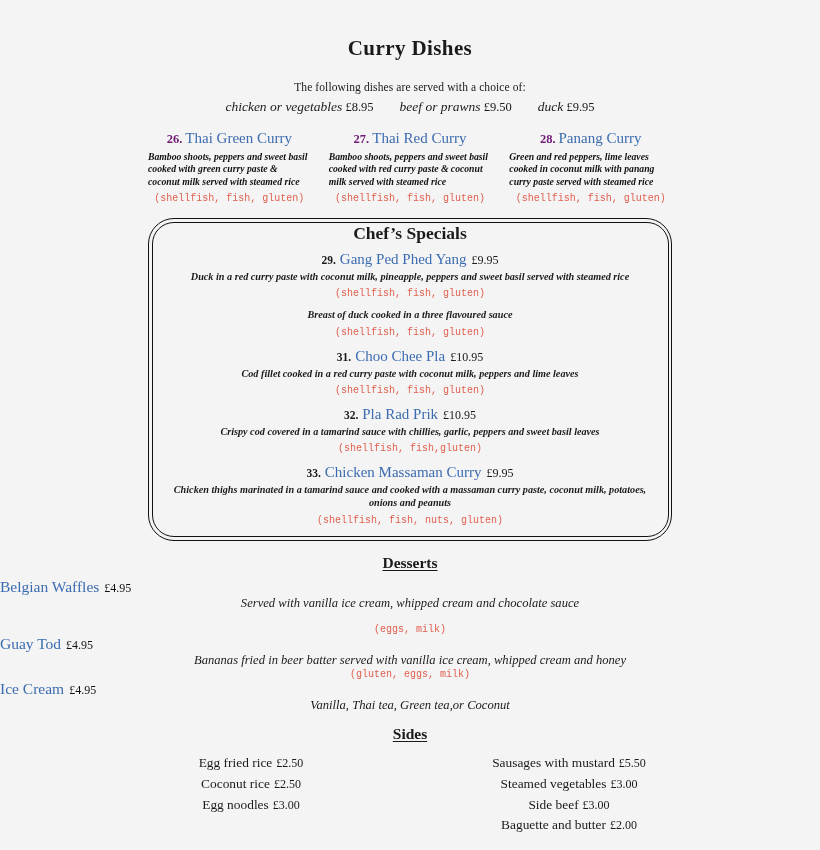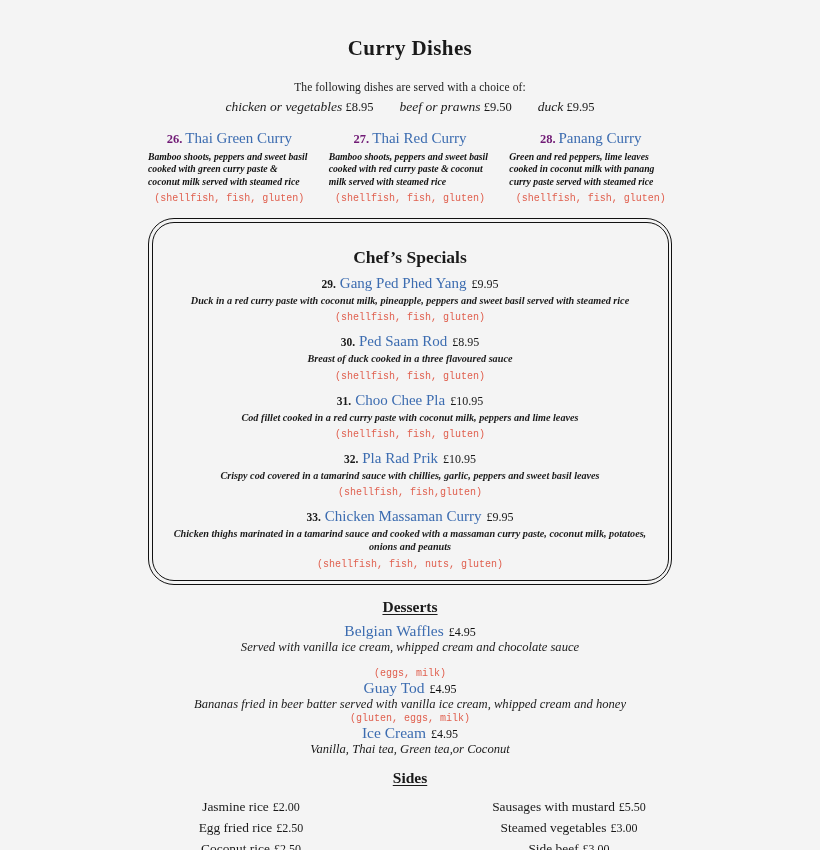--- a/index.html
+++ b/index.html
@@ -98,7 +98,7 @@
     box-sizing: border-box;
     border: 1.6px solid #111;
     border-radius: 26px;
-    padding: 26px 14px 12px 14px;
+    padding: 2px 14px 12px 14px;
   }
   .specials-box::before {
     content: "";

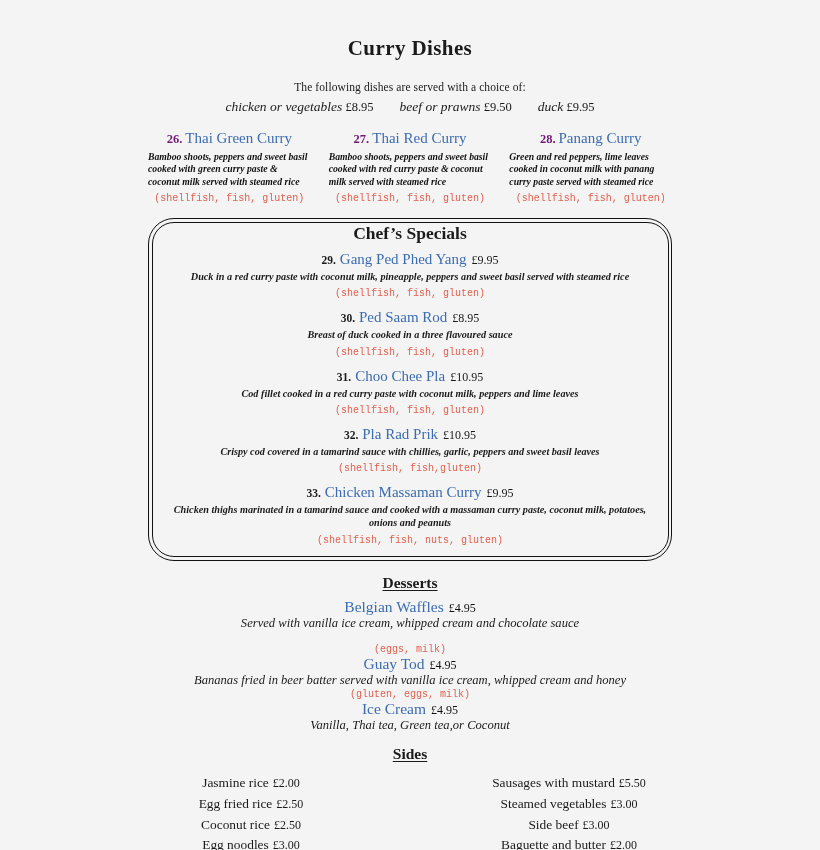--- a/index.html
+++ b/index.html
@@ -237,9 +237,6 @@
     </div>
 
     <div class="special-item">
-      <div class="special-head">
-        <span class="special-num">30.</span><span class="special-name">Ped Saam Rod</span><span class="special-price">£8.95</span>
-      </div>
       <div class="special-desc">Breast of duck cooked in a three flavoured sauce</div>
       <div class="allergens">(shellfish, fish, gluten)</div>
     </div>

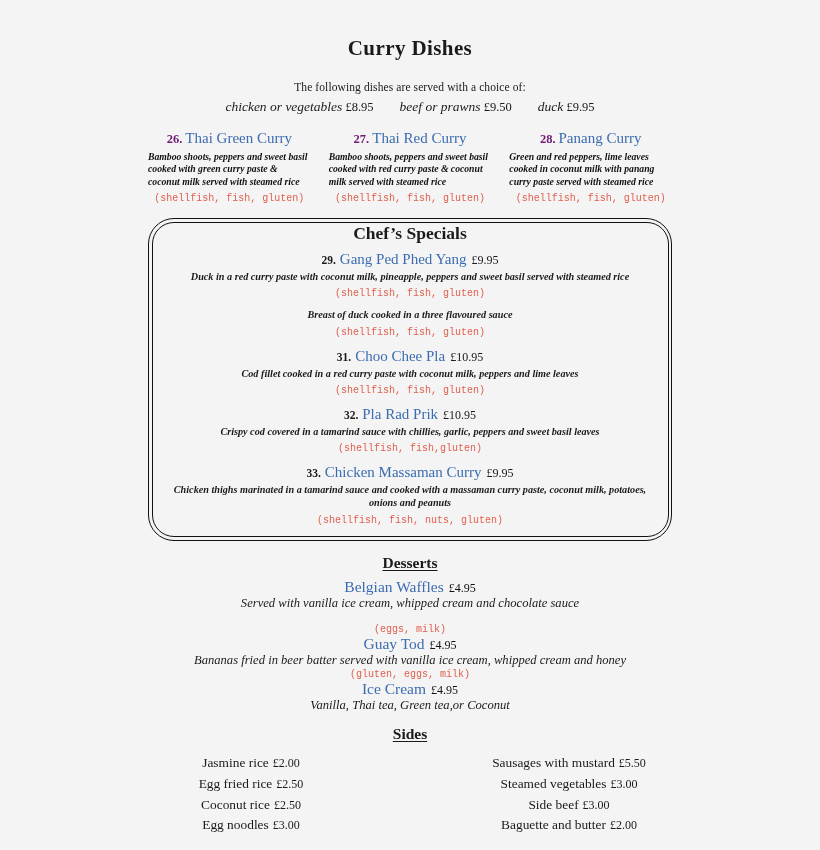--- a/index.html
+++ b/index.html
@@ -142,7 +142,7 @@
   
   .desserts { margin-top: 13px; }
   .dessert-item { margin-top: 6px; }
-  .dessert-head { text-align: center; white-space: nowrap; }
+  .dessert-head { text-align: left; white-space: nowrap; }
   .dessert-name {
     font-size: 15.5px;
     color: #3c6cb0;

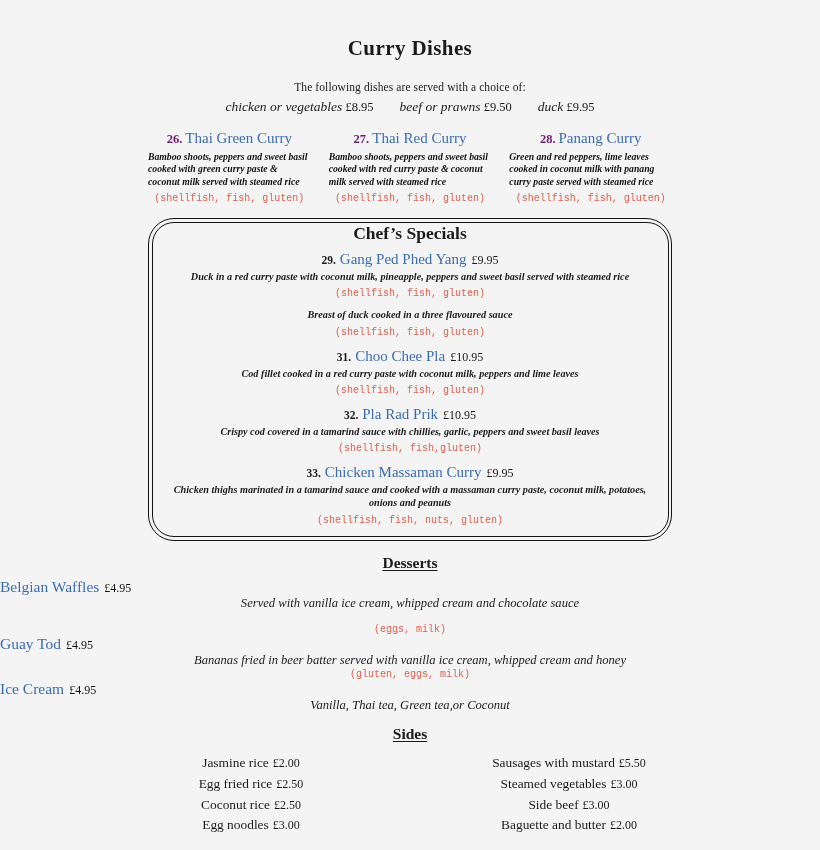--- a/index.html
+++ b/index.html
@@ -299,7 +299,6 @@
     <div class="sides-cols">
 
       <div class="sides-col">
-        <div class="side-row"><span>Jasmine rice</span><span class="side-price">£2.00</span></div>
         <div class="side-row"><span>Egg fried rice</span><span class="side-price">£2.50</span></div>
         <div class="side-row"><span>Coconut rice</span><span class="side-price">£2.50</span></div>
         <div class="side-row"><span>Egg noodles</span><span class="side-price">£3.00</span></div>

